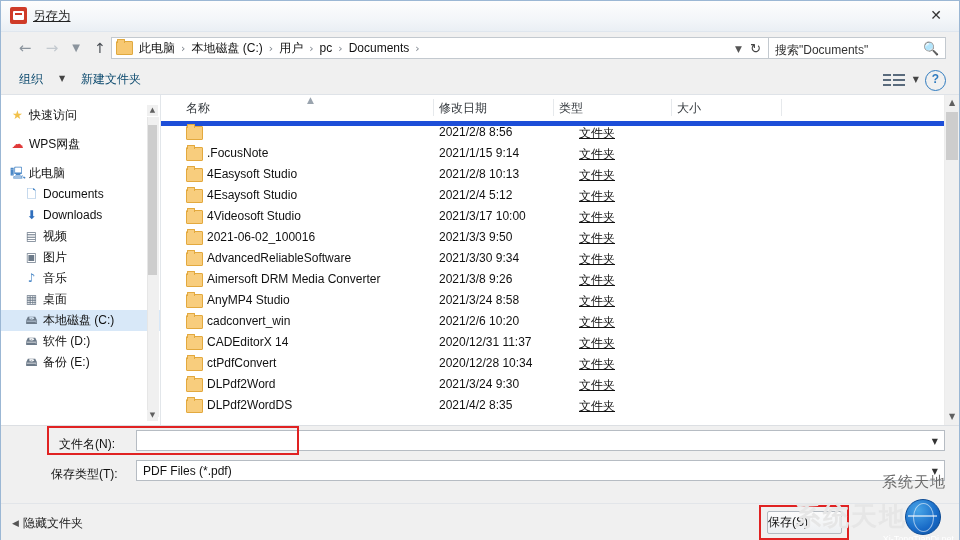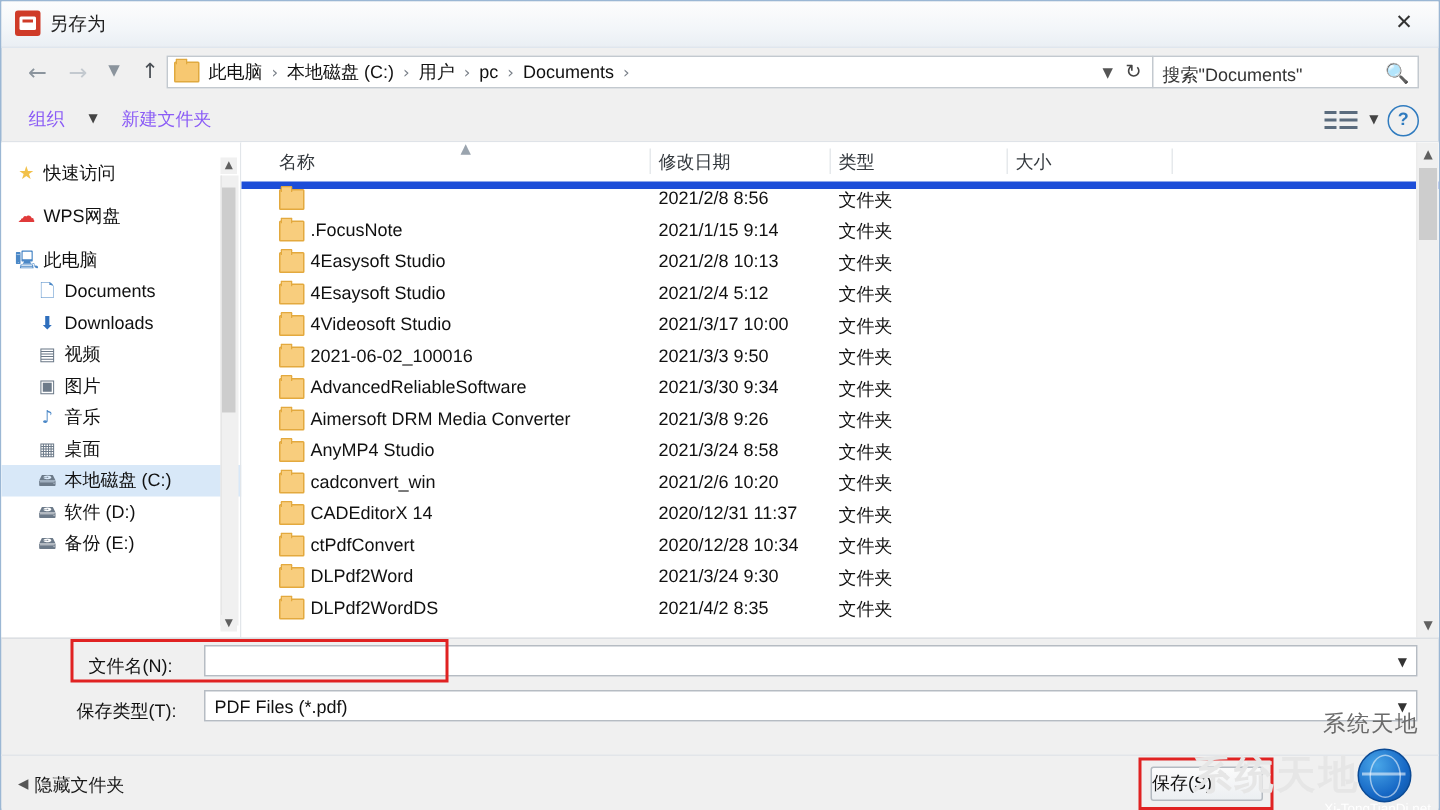--- a/index.html
+++ b/index.html
@@ -31,7 +31,7 @@
     background:#cf3b28;z-index:2;
   }
   .title-text{
-    position:absolute;left:32px;top:7px;font-size:12.5px;color:#222;
+    position:absolute;left:32px;top:7px;font-size:12.5px;color:#222;text-decoration:underline;
   }
   .close-btn{
     position:absolute;right:0;top:0;width:46px;height:29px;

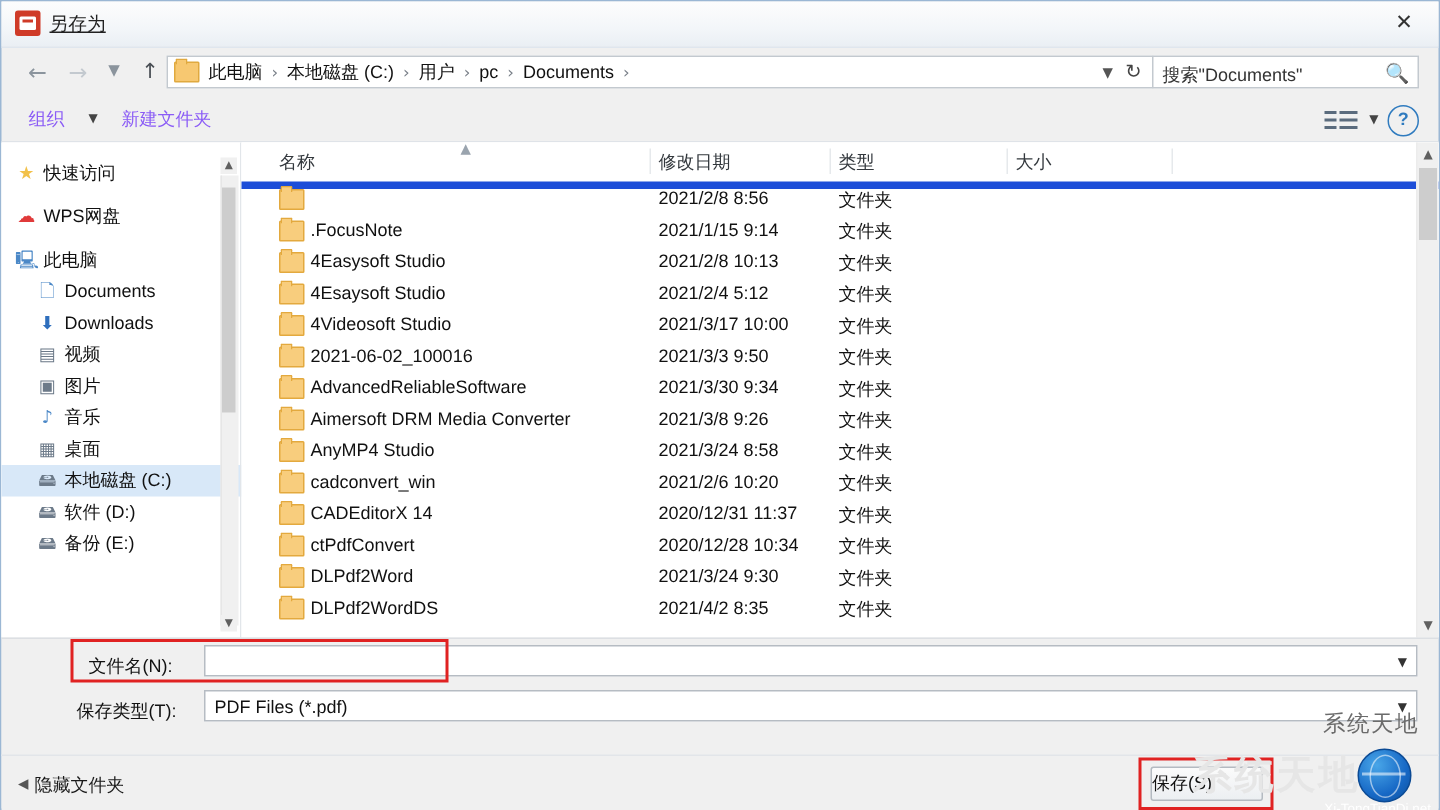--- a/index.html
+++ b/index.html
@@ -95,7 +95,7 @@
     border-bottom:1px solid #dfe3e8;
   }
   .tb-item{
-    position:absolute;top:6px;font-size:12px;color:#8b5cf6;text-align:center;
+    position:absolute;top:6px;font-size:12px;color:#0c4a6e;text-align:center;
   }
   .tb-org{left:18px;}
   .tb-org-caret{position:absolute;left:58px;top:9px;font-size:8px;color:#444;

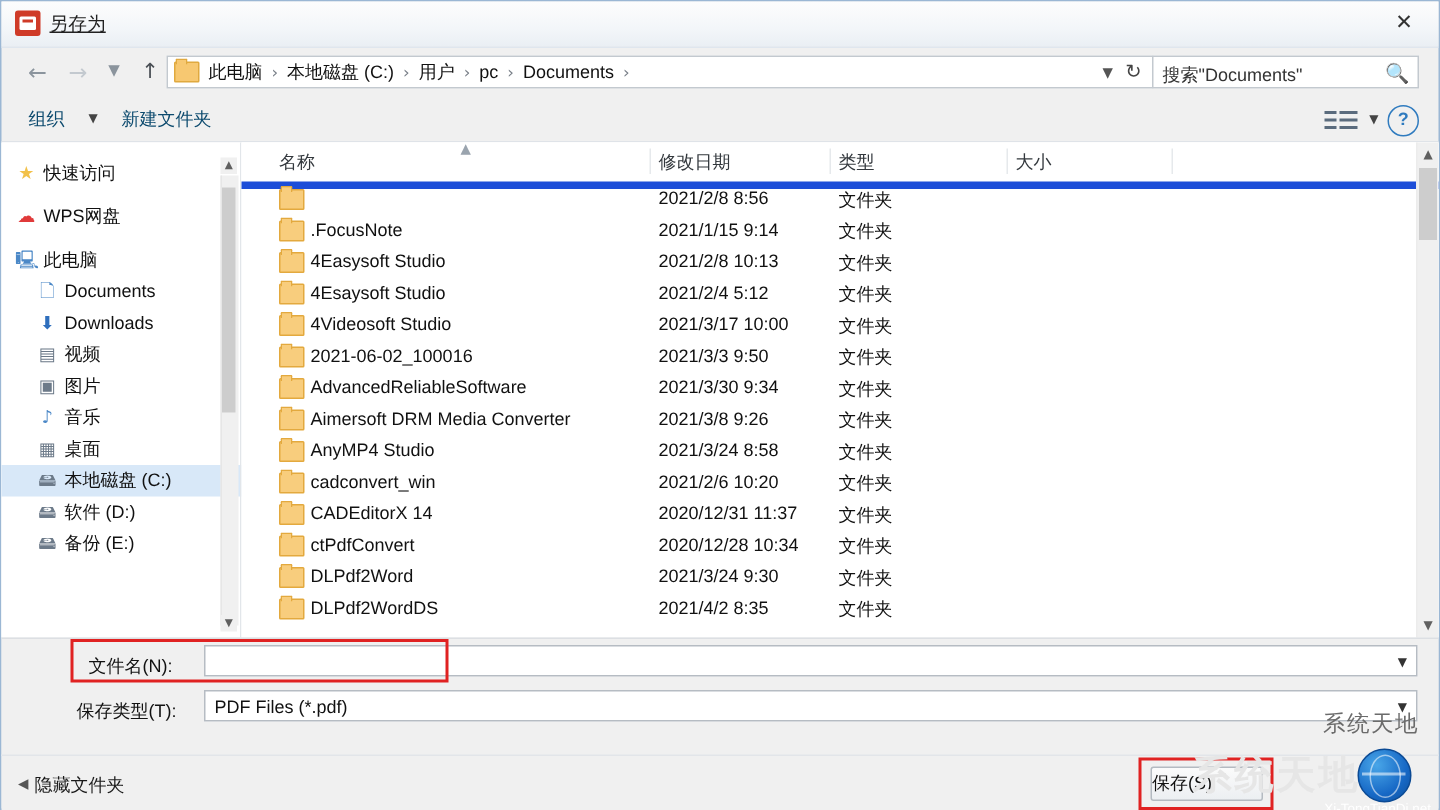--- a/index.html
+++ b/index.html
@@ -181,7 +181,7 @@
   .fname{position:absolute;left:46px;top:3px;font-size:12px;color:#111;
     white-space:nowrap;}
   .fdate{position:absolute;left:278px;top:3px;font-size:12px;color:#111;}
-  .ftype{position:absolute;left:398px;top:3px;font-size:12px;color:#111;}
+  .ftype{position:absolute;left:418px;top:3px;font-size:12px;color:#111;text-decoration:underline;}
   
   .vscroll{
     position:absolute;right:0;top:0;width:14px;height:330px;background:#f0f0f0;

